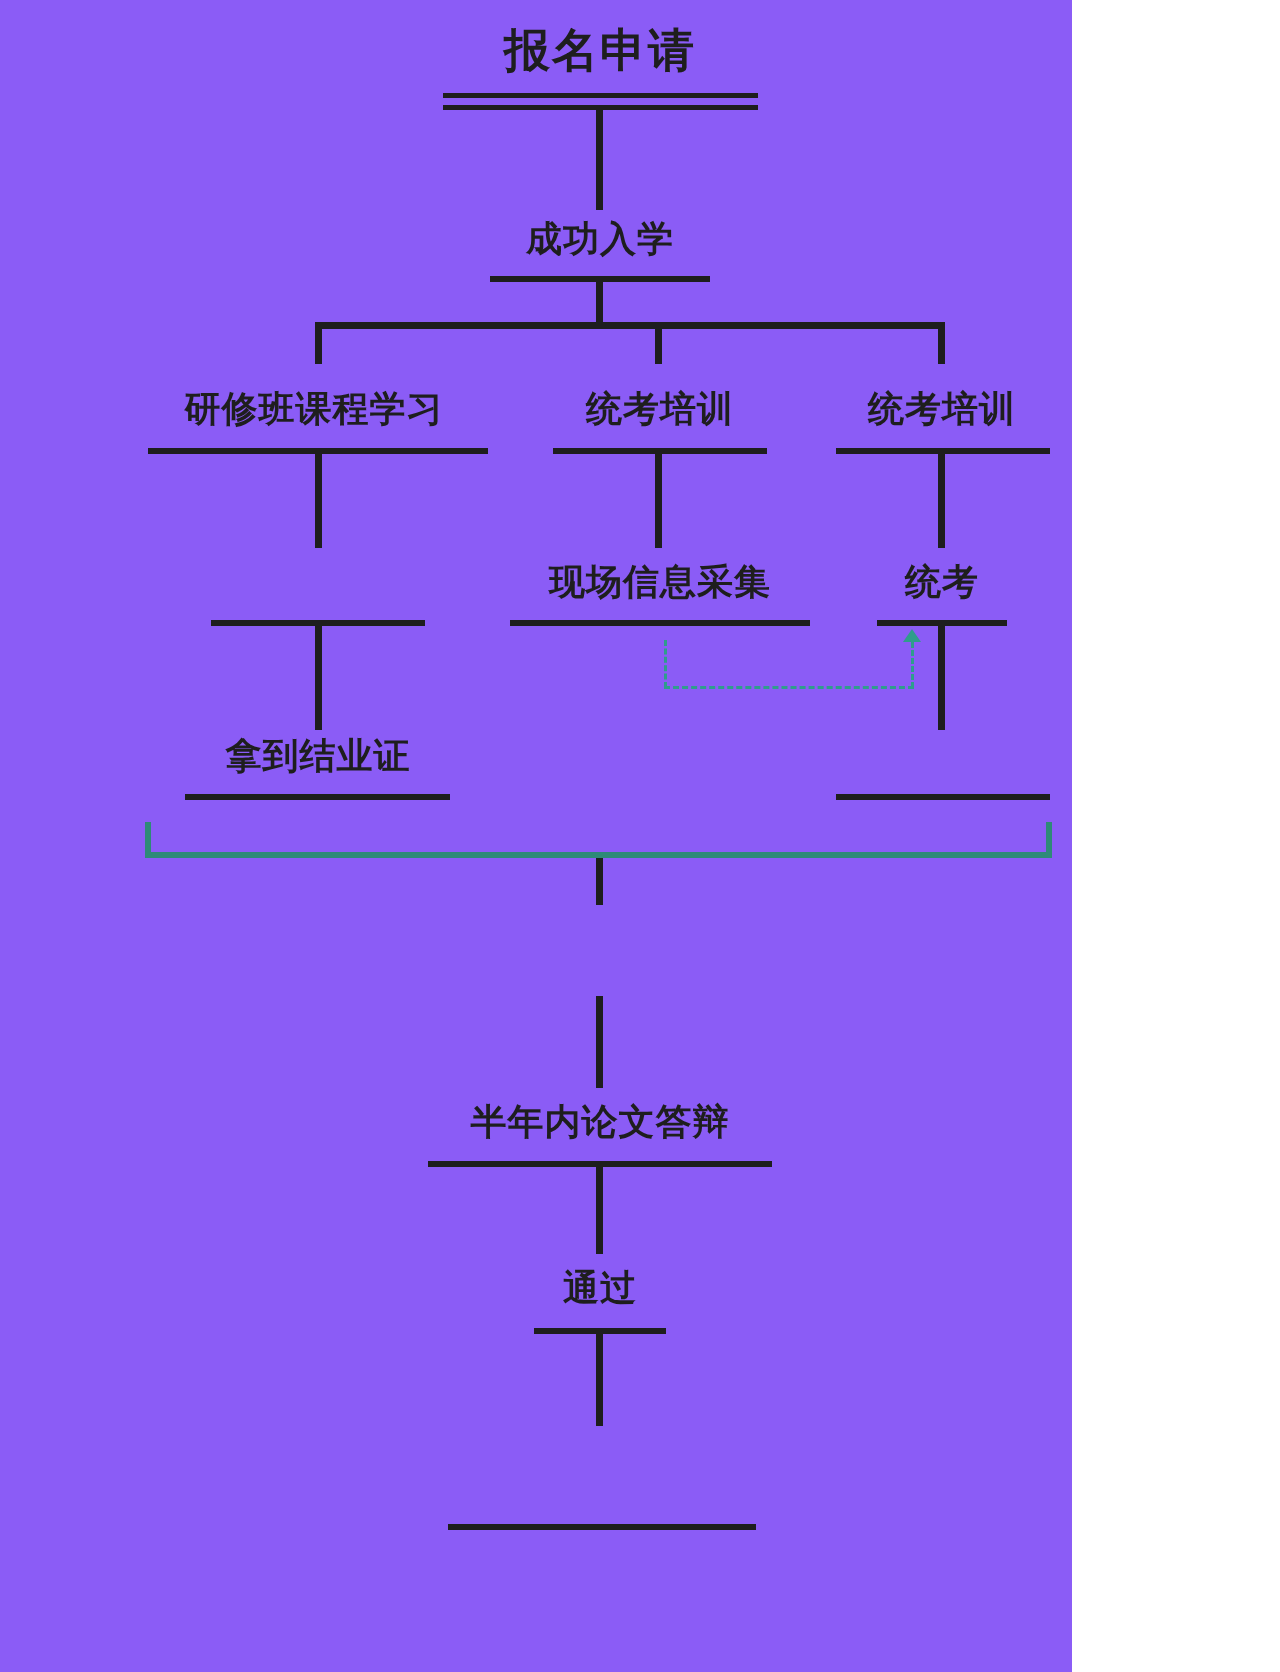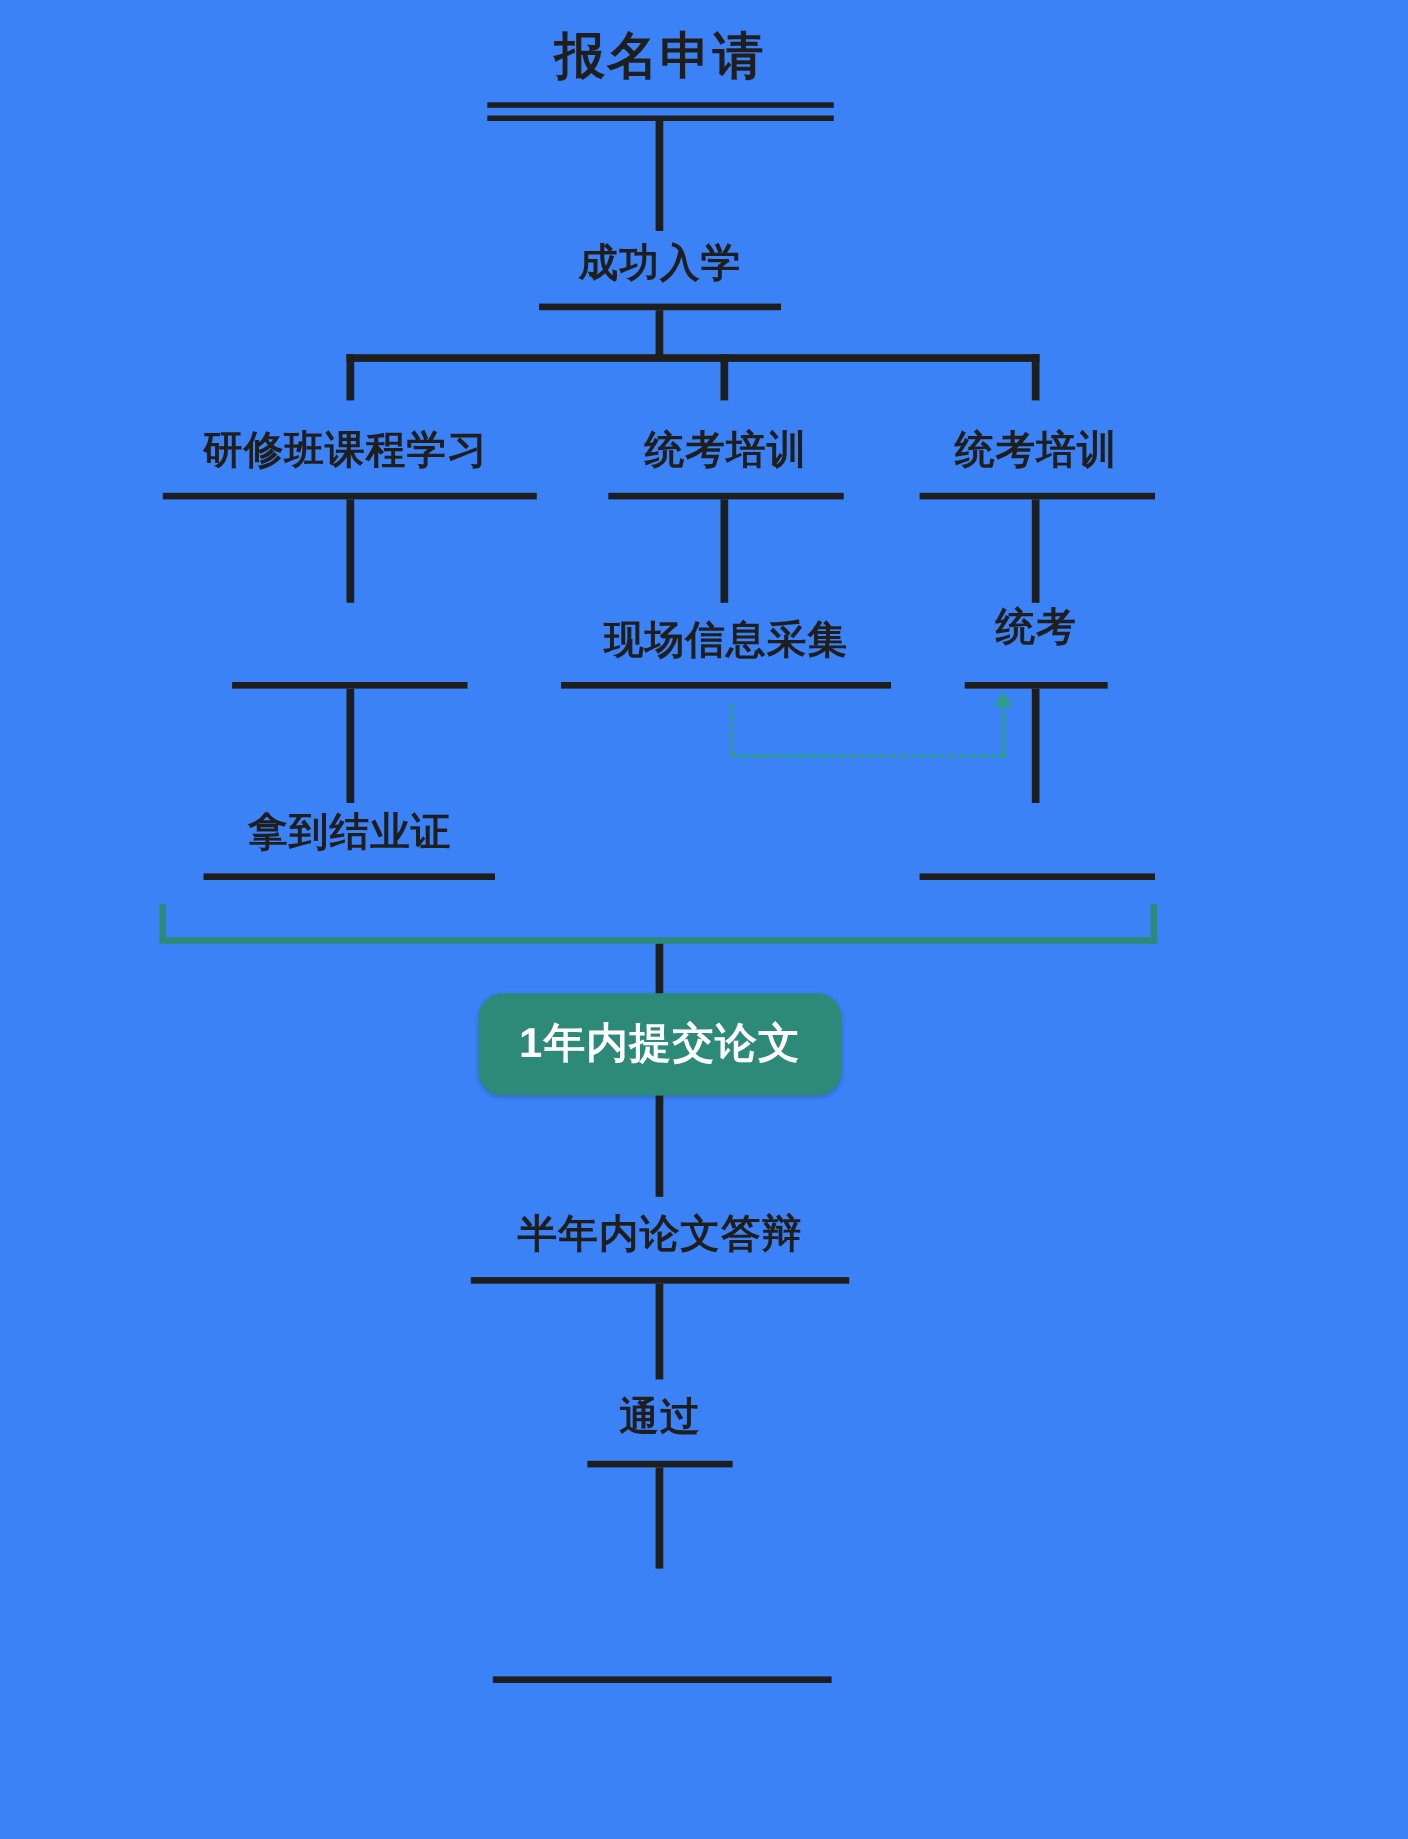--- a/index.html
+++ b/index.html
@@ -5,9 +5,9 @@
   html, body { margin: 0; padding: 0; background: #ffffff; }
   #canvas {
     position: relative;
-    width: 1280px;
+    width: 1072px;
     height: 1672px;
-    background: #3b82f6;
+    background: #8b5cf6;
     font-family: "Liberation Sans", "DejaVu Sans", sans-serif;
     overflow: hidden;
   }

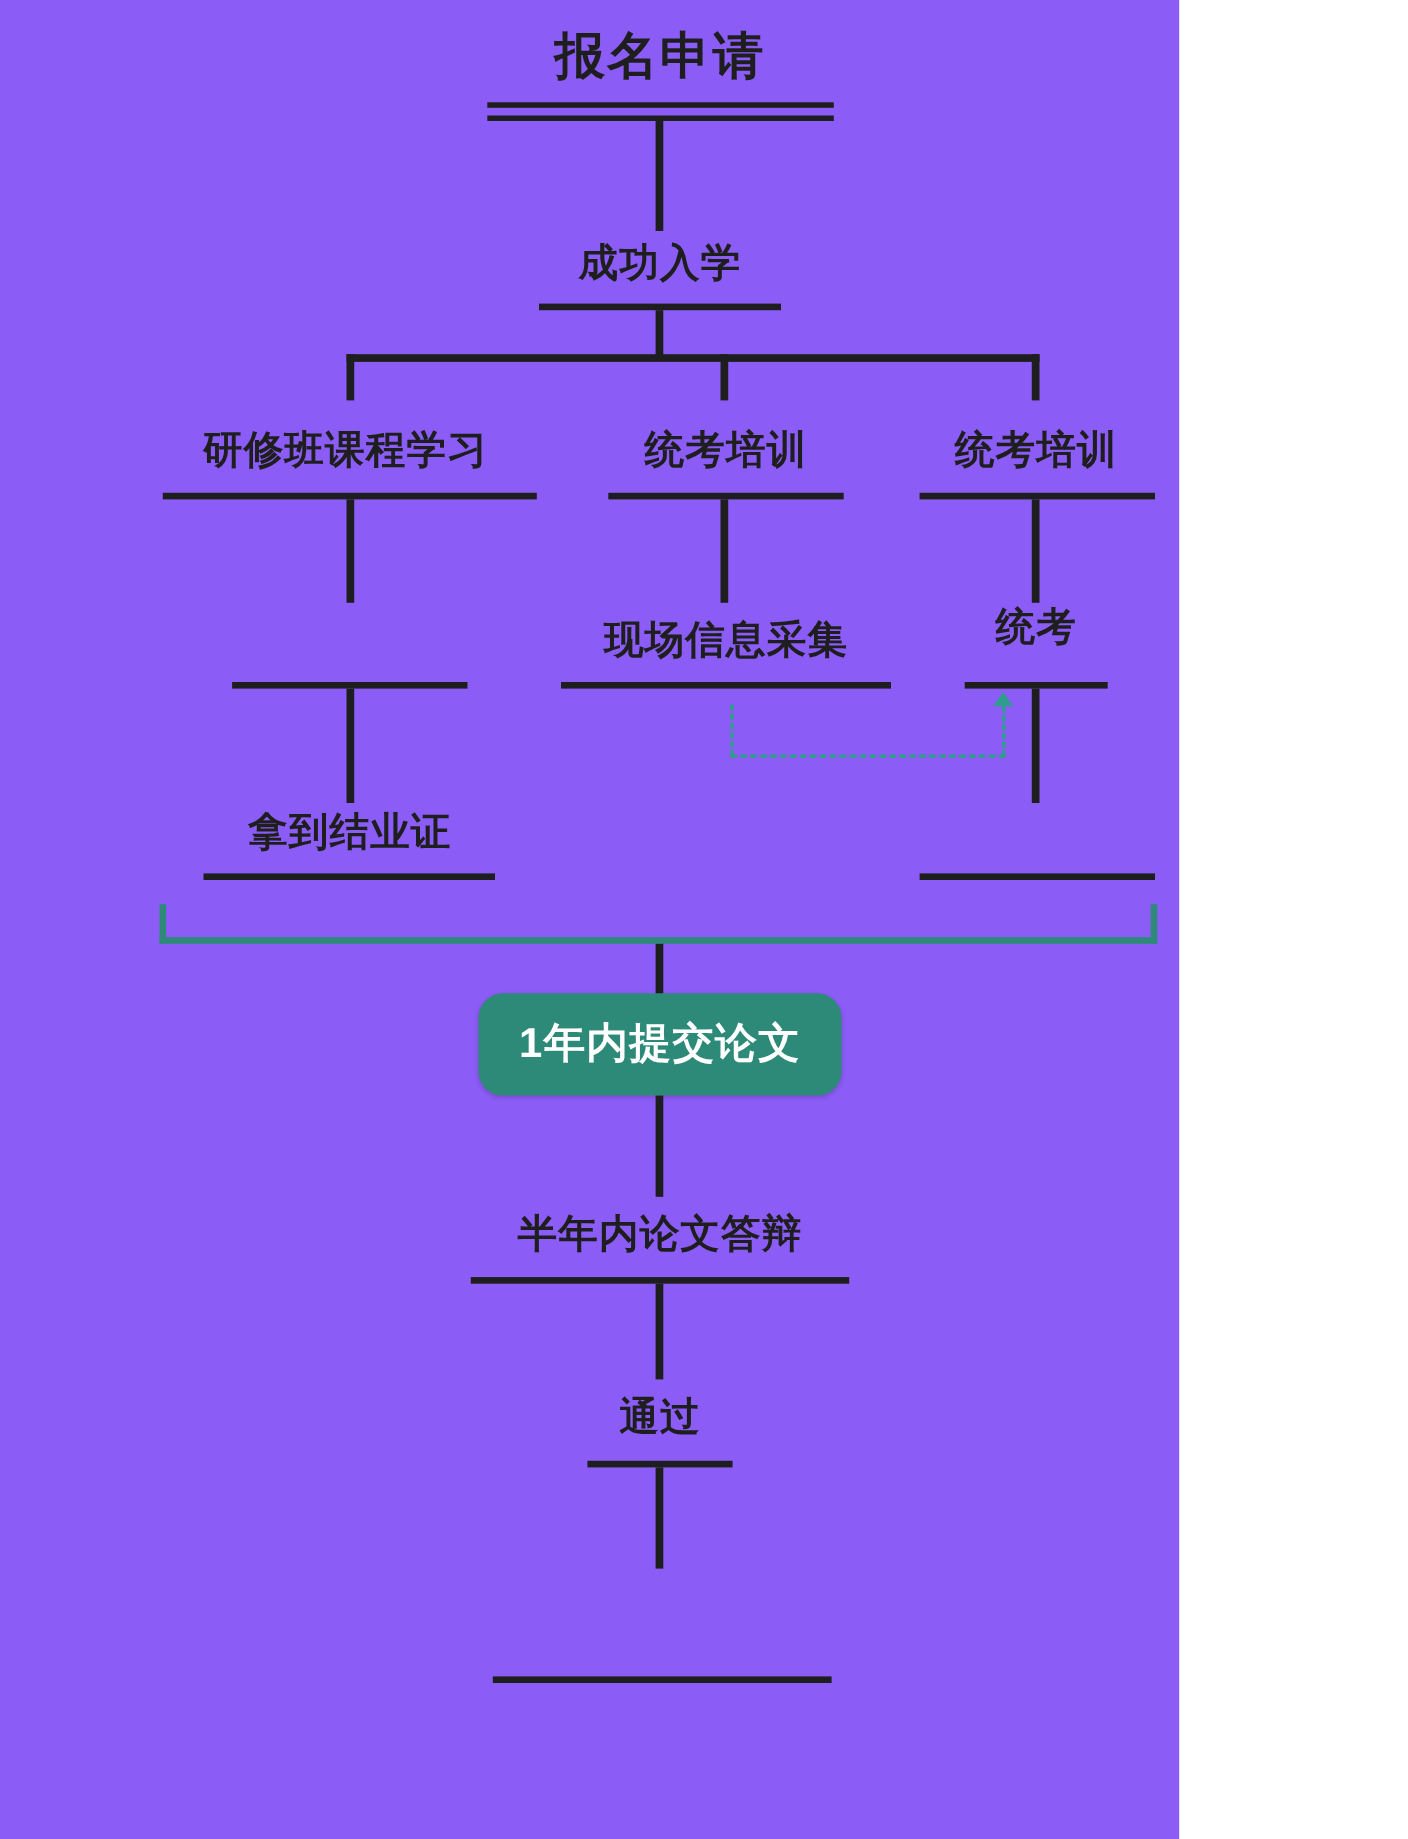--- a/index.html
+++ b/index.html
@@ -127,7 +127,7 @@
   <div class="node" style="left:460px; top:558px; width:400px;">现场信息采集</div>
   <div class="underline" style="left:510px; top:620px; width:300px;"></div>
 
-  <div class="node" style="left:842px; top:546px; width:200px;">统考</div>
+  <div class="node" style="left:842px; top:558px; width:200px;">统考</div>
   <div class="underline" style="left:877px; top:620px; width:130px;"></div>
 
   <div class="dash-v" style="left:664px; top:640px; height:48px;"></div>

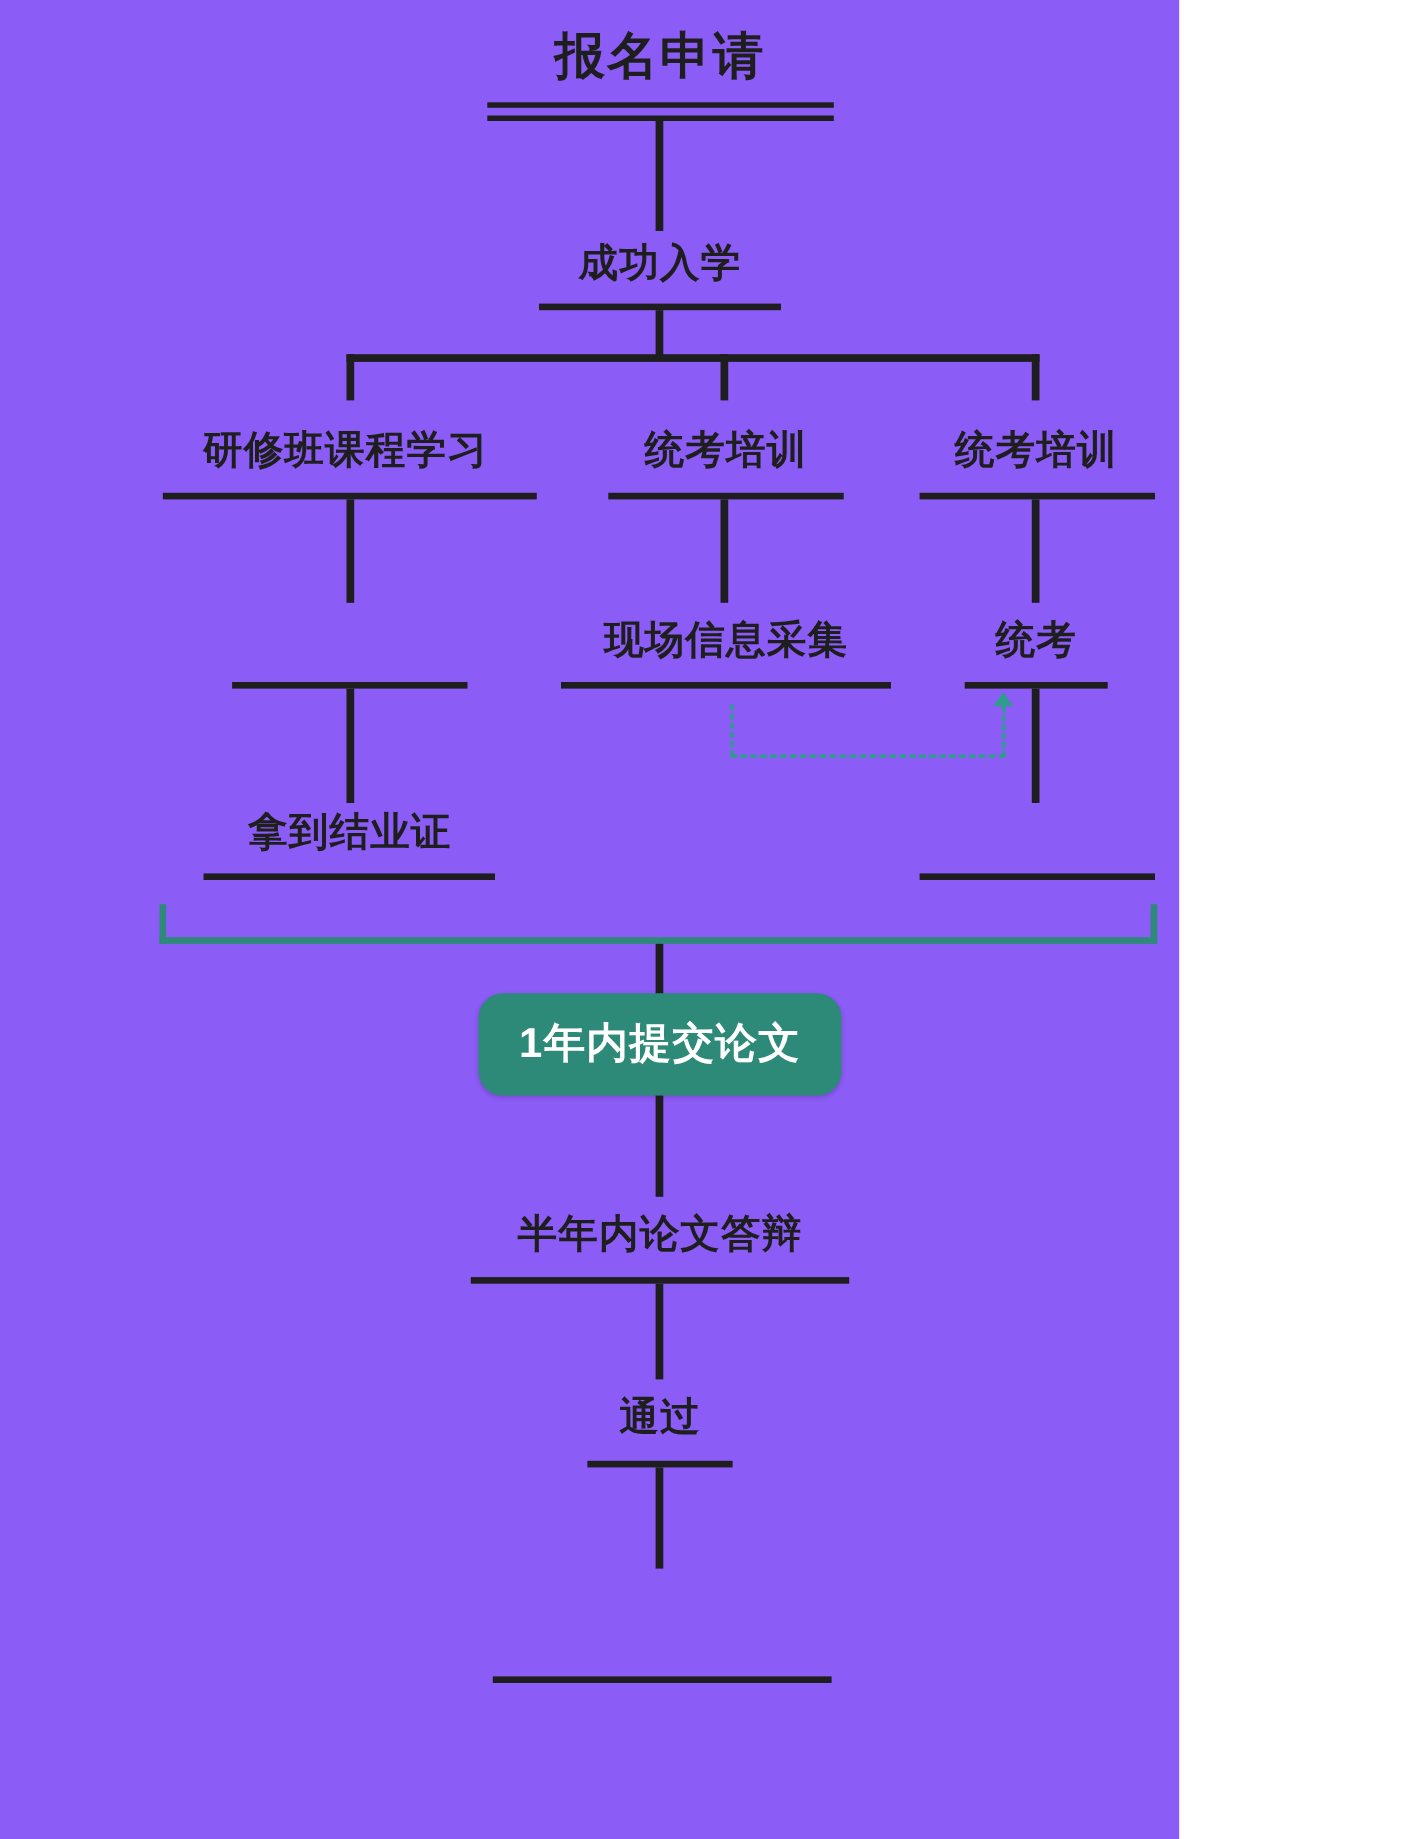--- a/index.html
+++ b/index.html
@@ -149,7 +149,6 @@
 
   <div class="vline" style="left:596px; top:858px; height:47px;"></div>
 
-  <div class="pill">1年内提交论文</div>
 
   <div class="vline" style="left:596px; top:996px; height:92px;"></div>
 

